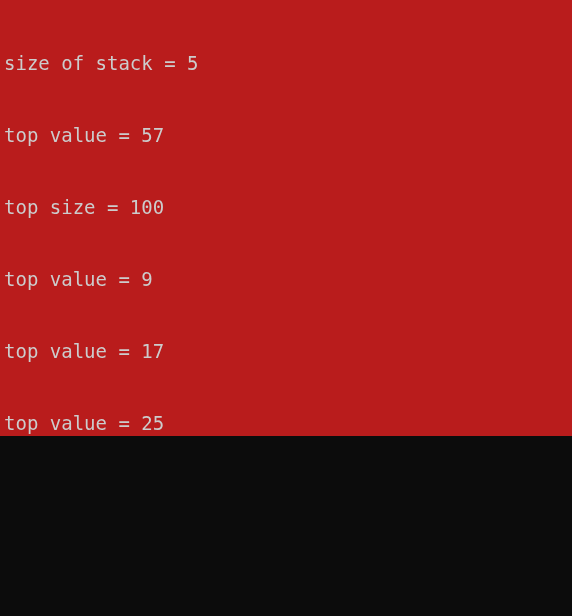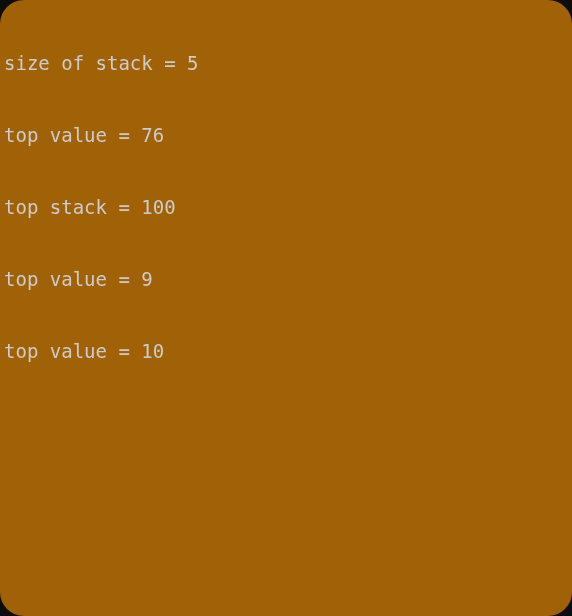--- a/index.html
+++ b/index.html
@@ -14,8 +14,8 @@
   }
   #console {
     width: 572px;
-    height: 616px;
-    background: #a16207;
+    height: 436px;
+    background: #b91c1c;
     color: #cccccc;
     font-family: "DejaVu Sans Mono", "Liberation Mono", monospace;
     font-size: 19px;
@@ -25,7 +25,6 @@
     white-space: pre;
     overflow: hidden;
     letter-spacing: 0px;
-    border-radius: 24px;
   }
   .line {
     height: 24px;

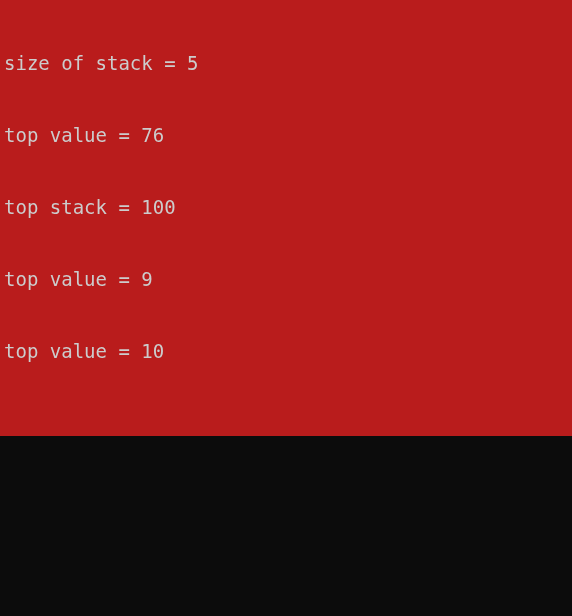--- a/index.html
+++ b/index.html
@@ -40,7 +40,7 @@
 
 <div id="console">
   <div class="line">size of stack = 5</div>
-  <div class="line">top value = 76</div>
+  <div class="line">top value = 57</div>
   <div class="line">top stack = 100</div>
   <div class="line">top value = 9</div>
   <div class="line">top value = 10</div>

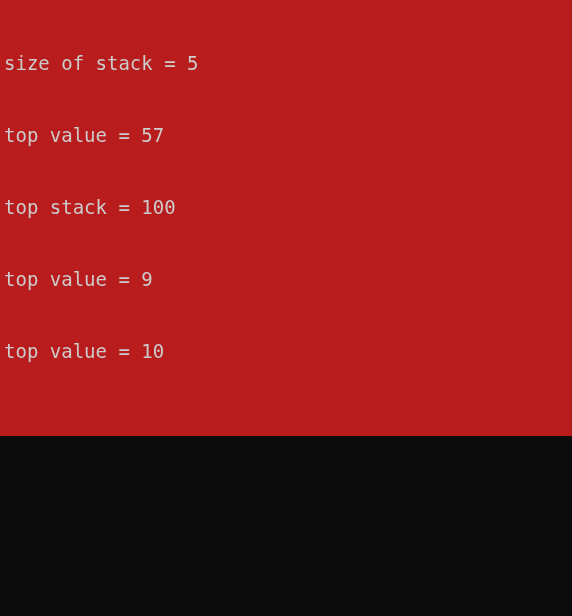--- a/index.html
+++ b/index.html
@@ -41,7 +41,7 @@
 <div id="console">
   <div class="line">size of stack = 5</div>
   <div class="line">top value = 57</div>
-  <div class="line">top stack = 100</div>
+  <div class="line">top size = 100</div>
   <div class="line">top value = 9</div>
   <div class="line">top value = 10</div>
   <div class="line blank"></div>

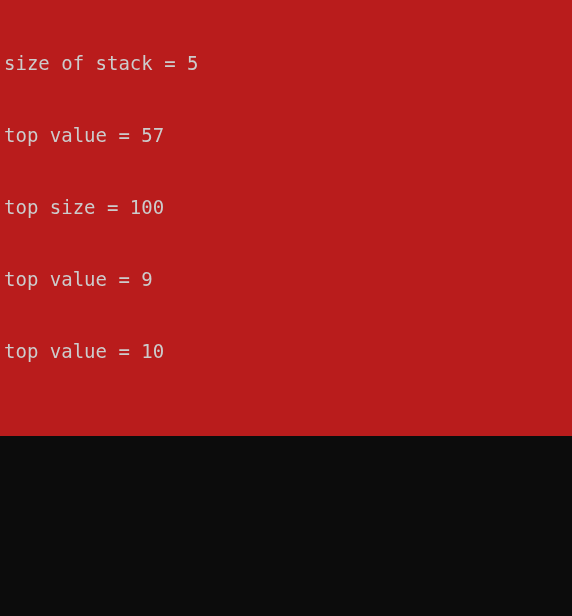--- a/index.html
+++ b/index.html
@@ -43,7 +43,7 @@
   <div class="line">top value = 57</div>
   <div class="line">top size = 100</div>
   <div class="line">top value = 9</div>
-  <div class="line">top value = 10</div>
+  <div class="line">top value = 17</div>
   <div class="line blank"></div>
   
   

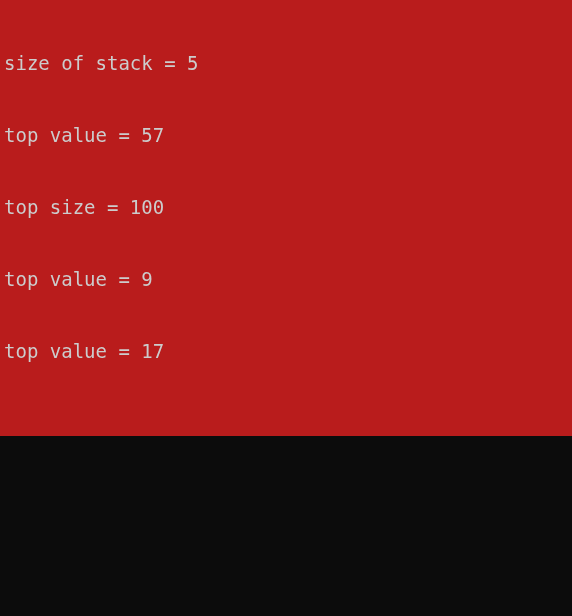--- a/index.html
+++ b/index.html
@@ -44,6 +44,7 @@
   <div class="line">top size = 100</div>
   <div class="line">top value = 9</div>
   <div class="line">top value = 17</div>
+  <div class="line">top value = 25</div>
   <div class="line blank"></div>
   
   

